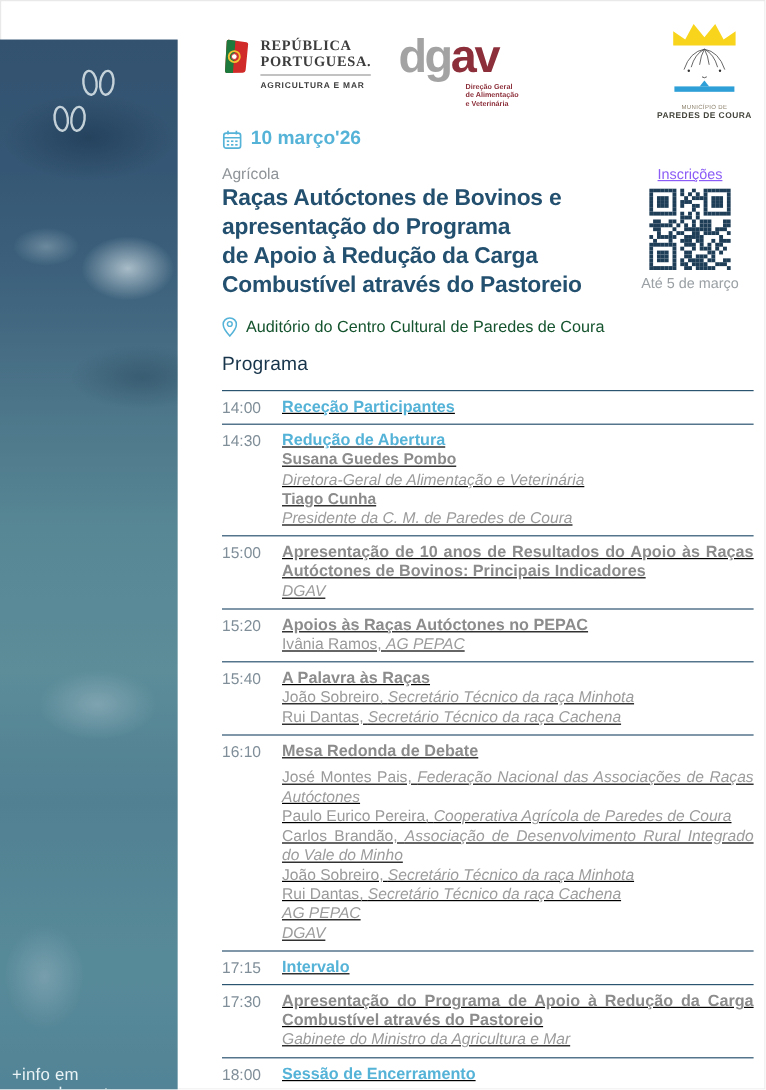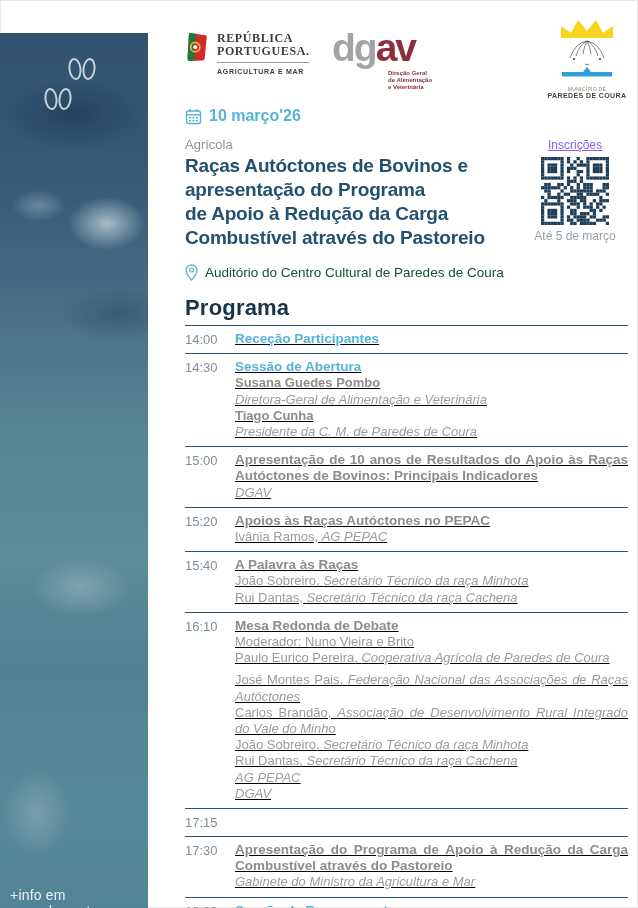--- a/index.html
+++ b/index.html
@@ -45,7 +45,7 @@
   .qr-svg{display:block;margin:0 auto;}
   .location{position:absolute;left:37px;top:256px;display:flex;align-items:center;color:#14532d;font-size:13.5px;}
   .location svg{margin-right:7px;}
-  .prog-head{position:absolute;left:37px;top:287px;font-size:22px;font-weight:bold;color:#17344a;letter-spacing:.2px;}
+  .prog-head{position:absolute;left:37px;top:287px;font-size:16px;font-weight:normal;color:#17344a;letter-spacing:.2px;}
   
   .ptable{position:absolute;left:37px;top:317px;width:443px;}
   .prow{display:flex;border-top:1px solid #2b5470;padding:5px 0 6px;}

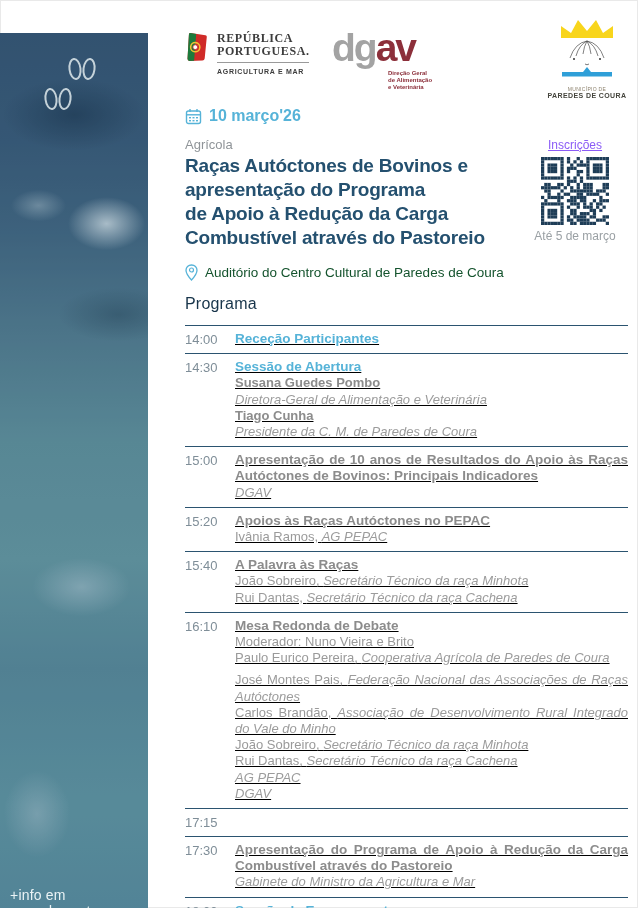--- a/index.html
+++ b/index.html
@@ -433,7 +433,7 @@
         <div class="prow">
           <div class="ptime">14:30</div>
           <div class="pbody">
-            <div class="pline"><span class="seg-tb">Sessão de Abertura</span></div>
+            <div class="pline"><span class="seg-tb">Redução de Abertura</span></div>
             <div class="pline"><span class="seg-b">Susana Guedes Pombo</span></div>
             <div class="pline"><span class="seg-i">Diretora-Geral de Alimentação e Veterinária</span></div>
             <div class="pline"><span class="seg-b">Tiago Cunha</span></div>

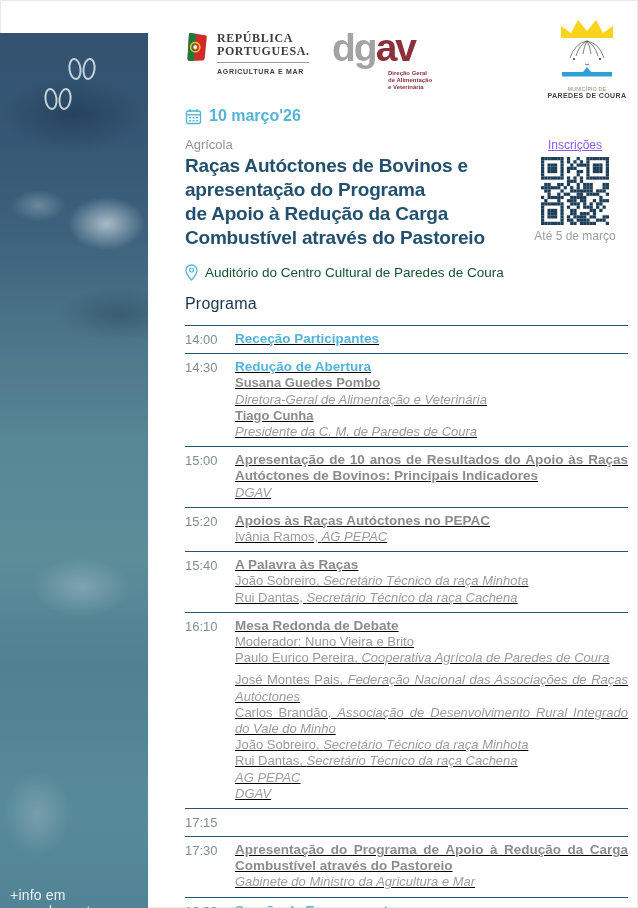--- a/index.html
+++ b/index.html
@@ -466,7 +466,6 @@
           <div class="ptime">16:10</div>
           <div class="pbody">
             <div class="pline"><span class="seg-tg">Mesa Redonda de Debate</span></div>
-            <div class="pline"><span class="seg-n">Moderador: Nuno Vieira e Brito</span></div>
             <div class="pline"><span class="seg-n">Paulo Eurico Pereira, </span><span class="seg-i">Cooperativa Agrícola de Paredes de Coura</span></div>
             <div class="pline just gap"><span class="seg-n">José Montes Pais, </span><span class="seg-i">Federação Nacional das Associações de Raças Autóctones</span></div>
             <div class="pline just"><span class="seg-n">Carlos Brandão, </span><span class="seg-i">Associação de Desenvolvimento Rural Integrado do Vale do Minho</span></div>

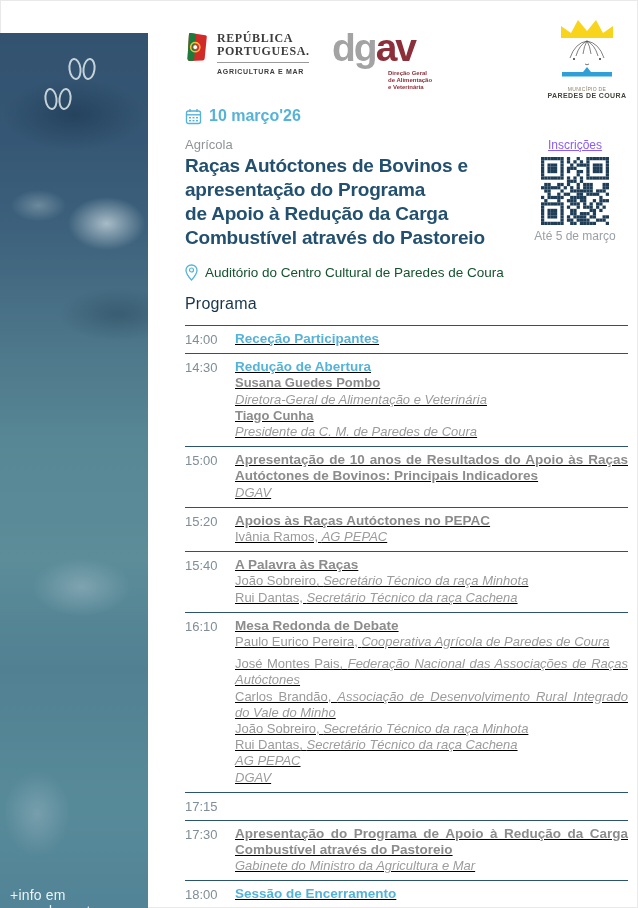--- a/index.html
+++ b/index.html
@@ -466,8 +466,8 @@
           <div class="ptime">16:10</div>
           <div class="pbody">
             <div class="pline"><span class="seg-tg">Mesa Redonda de Debate</span></div>
+            <div class="pline just gap"><span class="seg-n">José Montes Pais, </span><span class="seg-i">Federação Nacional das Associações de Raças Autóctones</span></div>
             <div class="pline"><span class="seg-n">Paulo Eurico Pereira, </span><span class="seg-i">Cooperativa Agrícola de Paredes de Coura</span></div>
-            <div class="pline just gap"><span class="seg-n">José Montes Pais, </span><span class="seg-i">Federação Nacional das Associações de Raças Autóctones</span></div>
             <div class="pline just"><span class="seg-n">Carlos Brandão, </span><span class="seg-i">Associação de Desenvolvimento Rural Integrado do Vale do Minho</span></div>
             <div class="pline"><span class="seg-n">João Sobreiro, </span><span class="seg-i">Secretário Técnico da raça Minhota</span></div>
             <div class="pline"><span class="seg-n">Rui Dantas, </span><span class="seg-i">Secretário Técnico da raça Cachena</span></div>

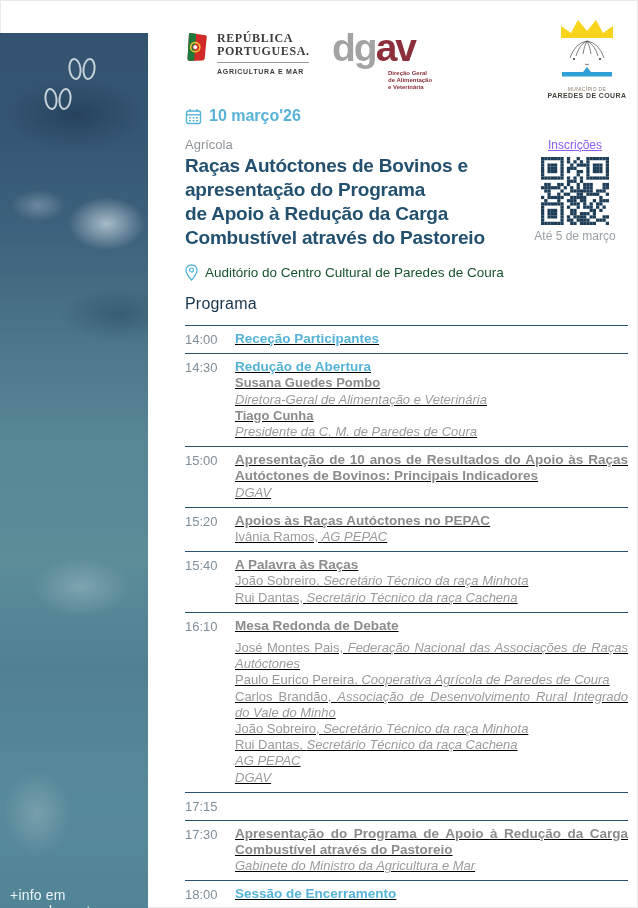--- a/index.html
+++ b/index.html
@@ -477,6 +477,9 @@
         </div>
         <div class="prow">
           <div class="ptime">17:15</div>
+          <div class="pbody">
+            <div class="pline"><span class="seg-tb">Intervalo</span></div>
+          </div>
         </div>
         <div class="prow">
           <div class="ptime">17:30</div>

